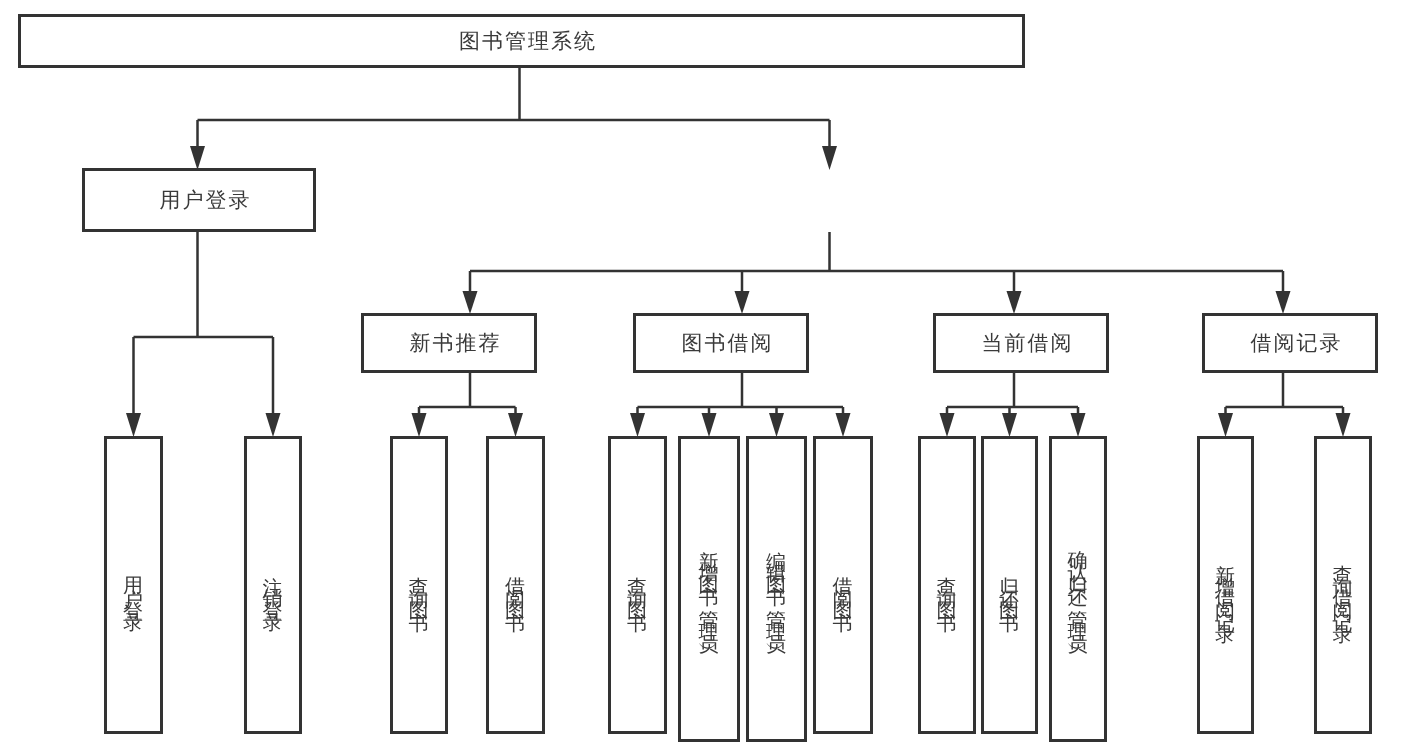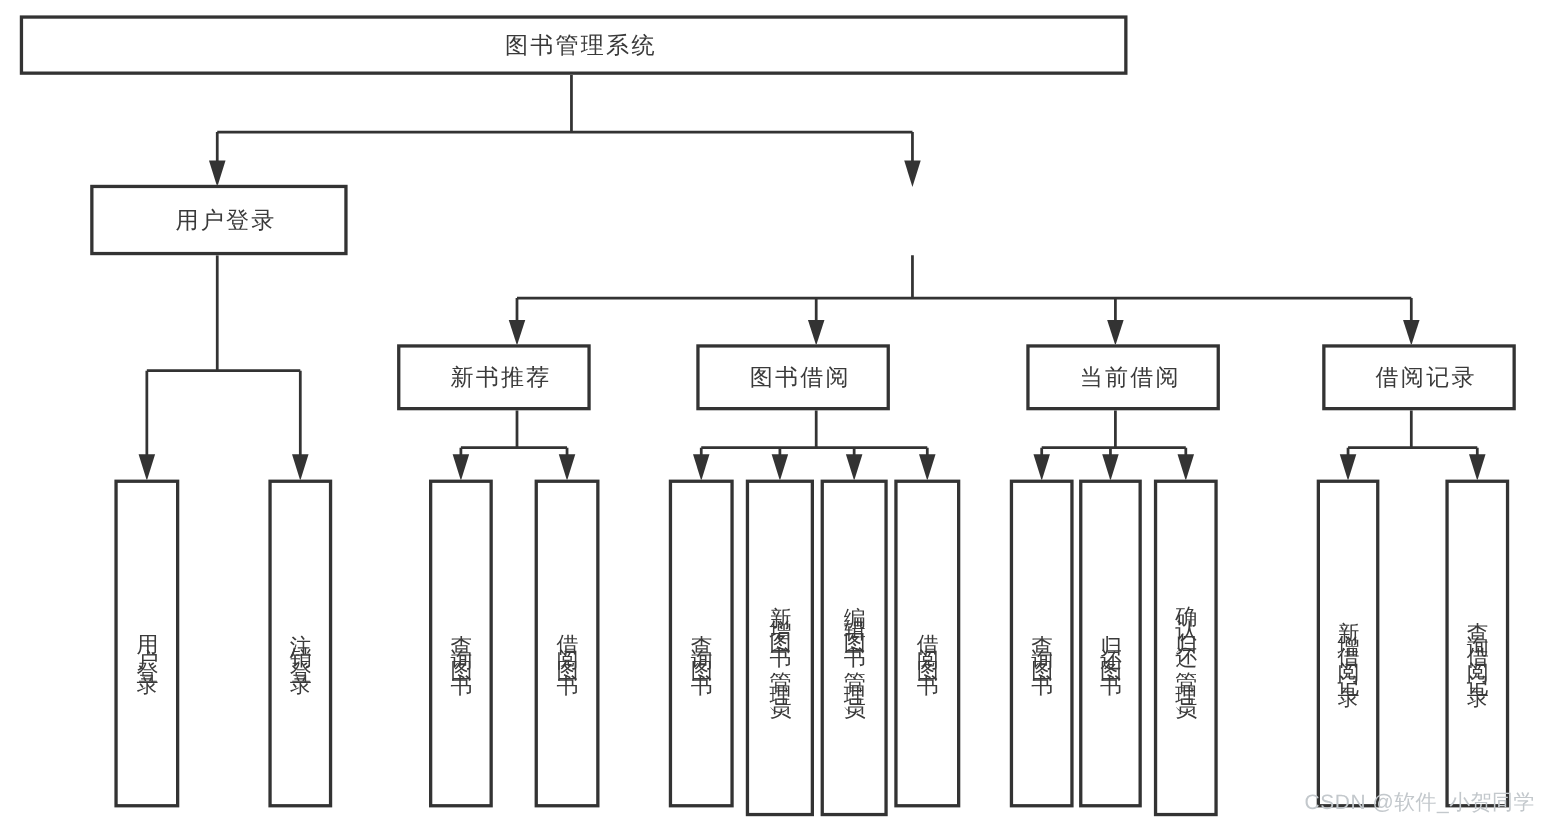--- a/index.html
+++ b/index.html
@@ -196,7 +196,6 @@
     <span>查询借阅记录</span>
   </div>
 
-  <div class="watermark">CSDN @软件_小贺同学</div>
 
 </div>
 

